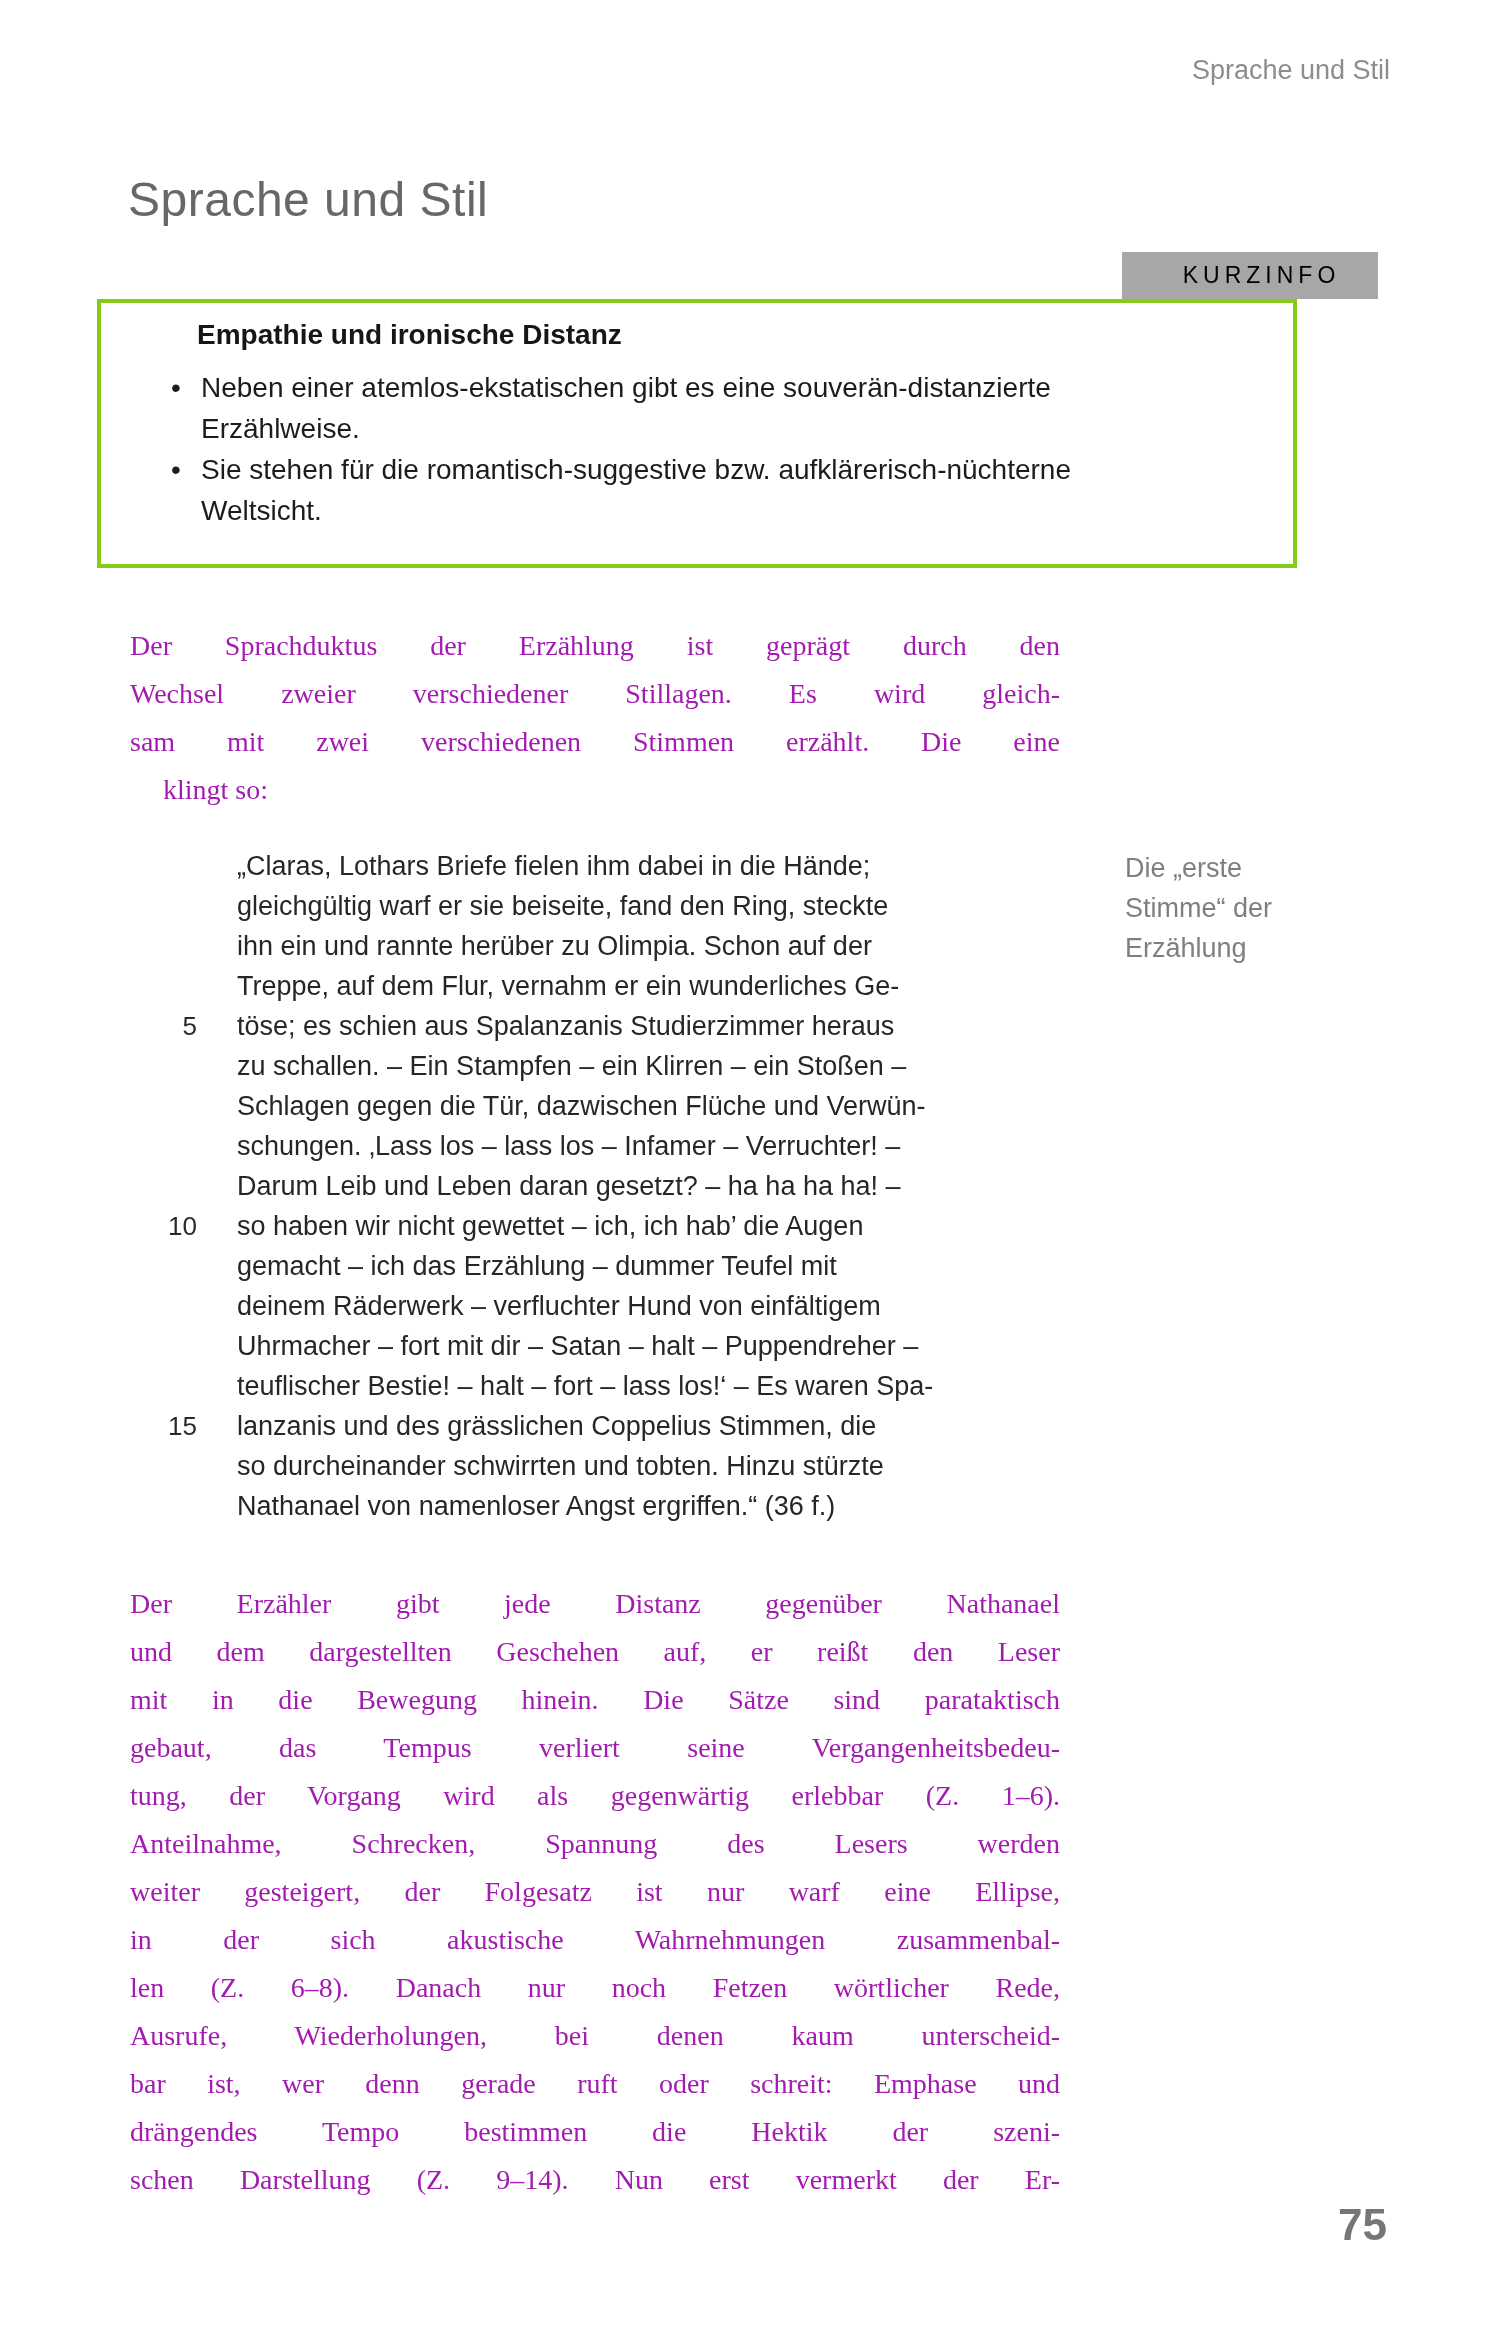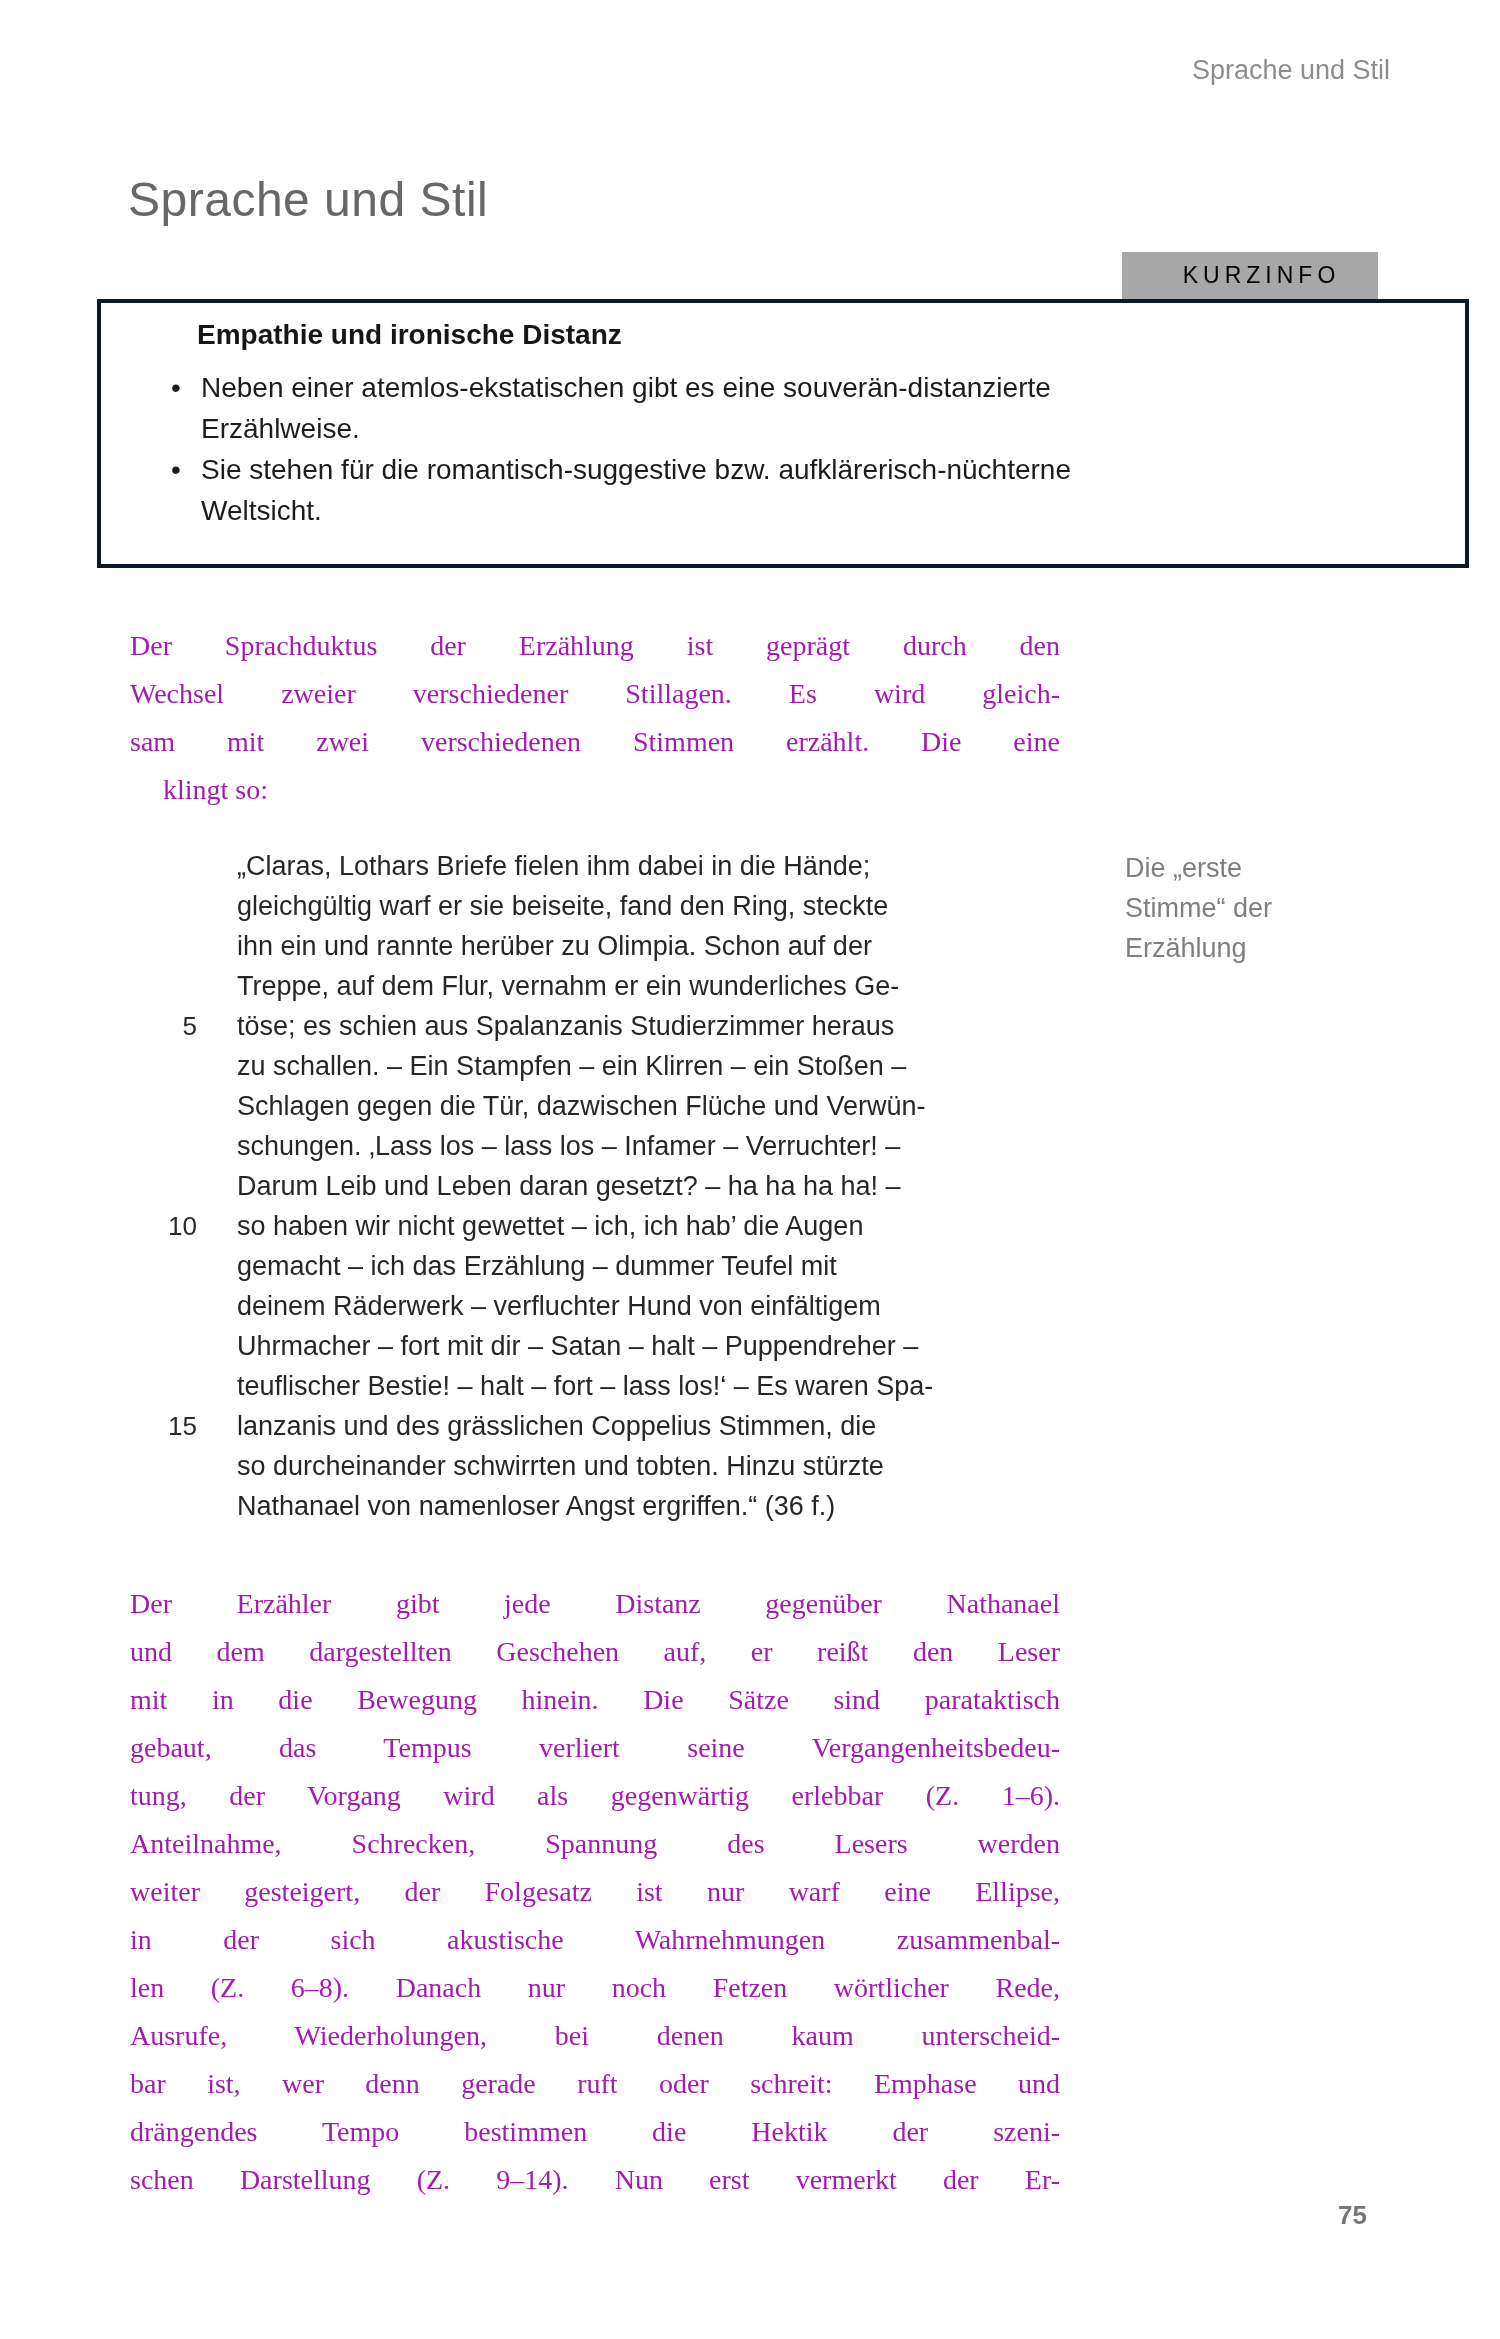--- a/index.html
+++ b/index.html
@@ -29,8 +29,8 @@
   }
   .infobox {
     position:absolute; left:97px; top:299px;
-    width:1372px; height:269px;
-    border:4px solid #0f172a; background:#ffffff;
+    width:1200px; height:269px;
+    border:4px solid #84cc16; background:#ffffff;
     box-sizing:border-box;
   }
   .infobox-title {

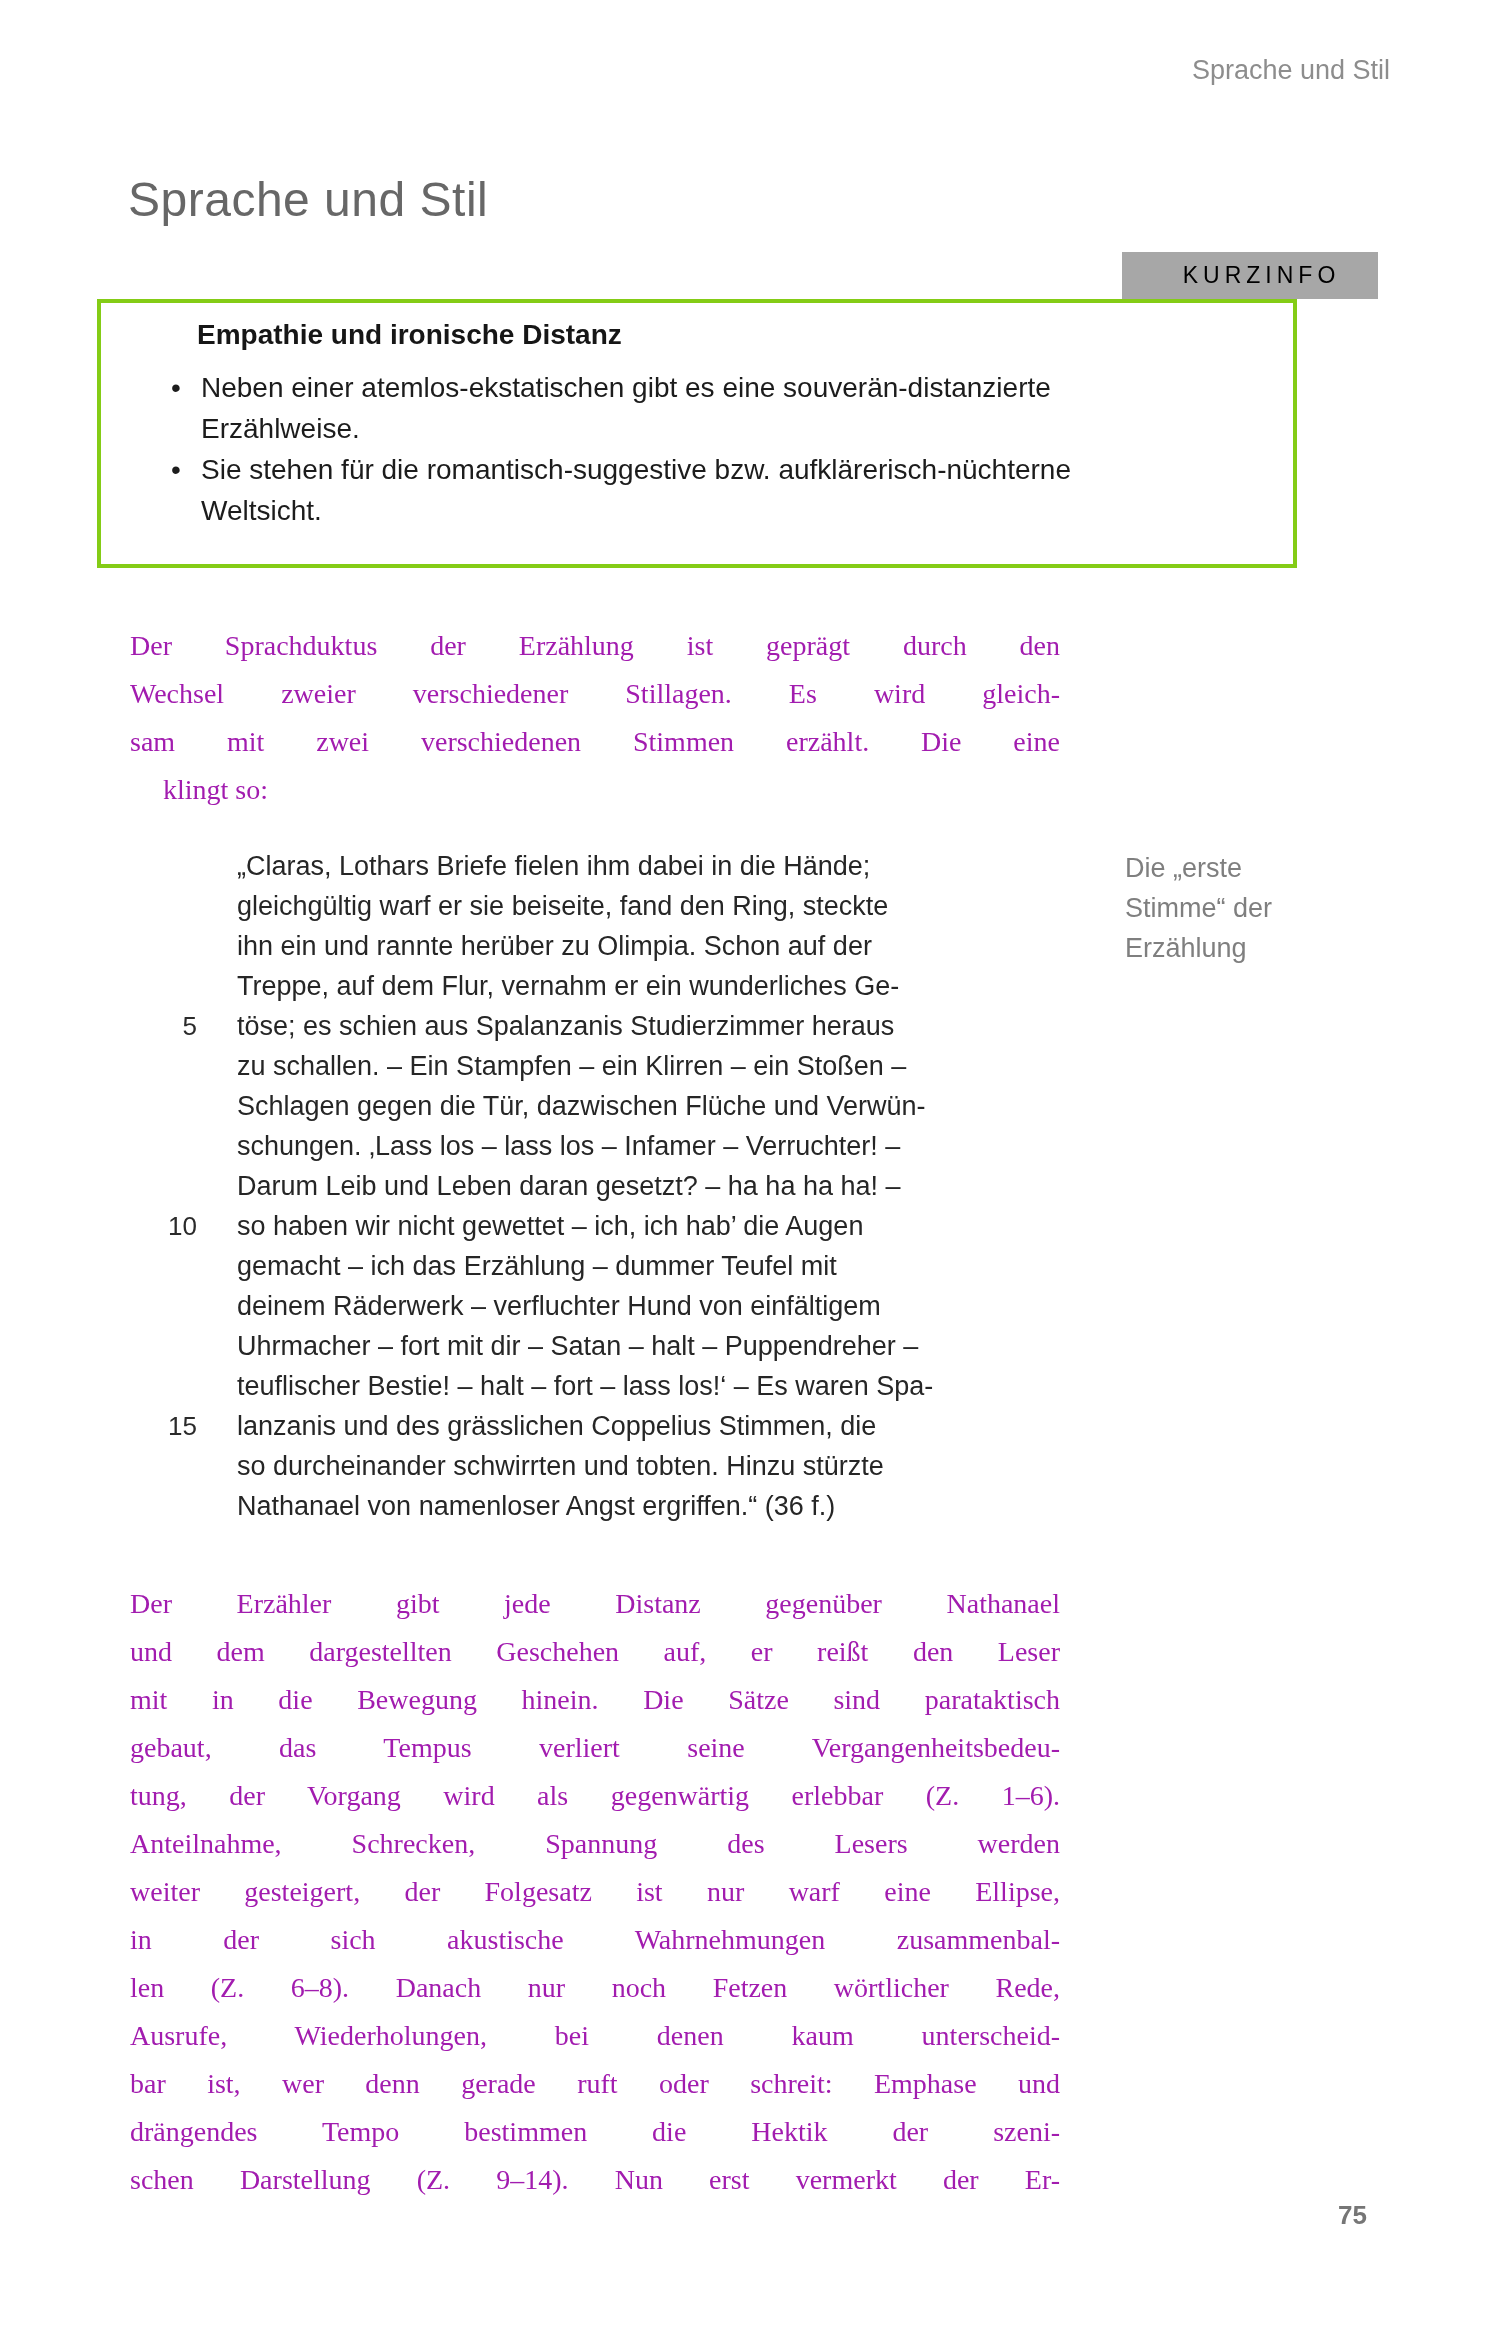--- a/index.html
+++ b/index.html
@@ -70,7 +70,7 @@
   }
   .page-number {
     position:absolute; left:1338px; top:2200px;
-    font-size:26px; font-weight:bold; color:#767676;
+    font-size:44px; font-weight:bold; color:#767676;
   }
 </style>
 </head>

